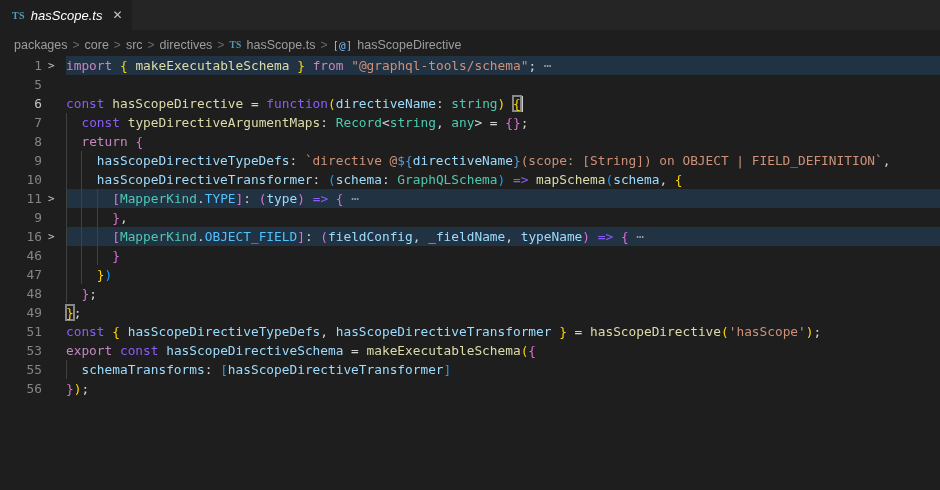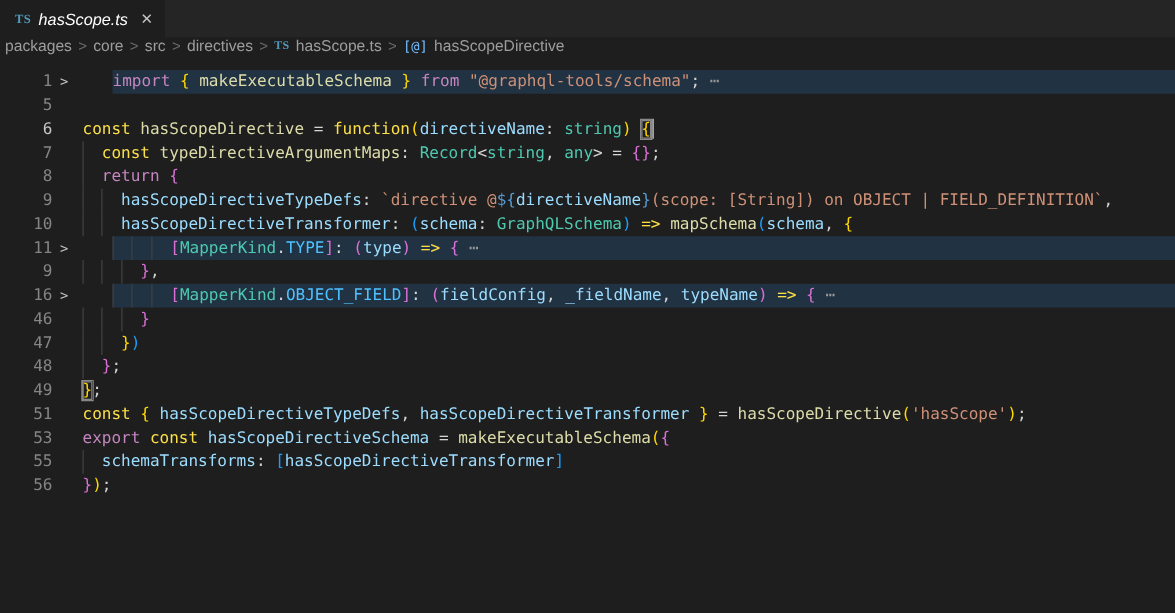--- a/index.html
+++ b/index.html
@@ -15,8 +15,8 @@
   .tab-close { color:#c5c5c5; font-size:12px; margin-left:4px; }
 
   
-  .breadcrumbs { height:22px; background:#1e1e1e; display:flex; align-items:flex-start;
-                 padding-left:4px; font-size:12.5px; color:#9d9d9d; }
+  .breadcrumbs { height:22px; background:#1e1e1e; display:flex; align-items:flex-end;
+                 padding-left:14px; font-size:12.5px; color:#9d9d9d; }
   .crumb { display:flex; align-items:center; gap:5px; cursor:pointer; white-space:pre; }
   .crumb .ts-icon { font-size:9.5px; }
   .sym-icon { color:#75beff; font-size:11px; font-family:"DejaVu Sans Mono", monospace; }

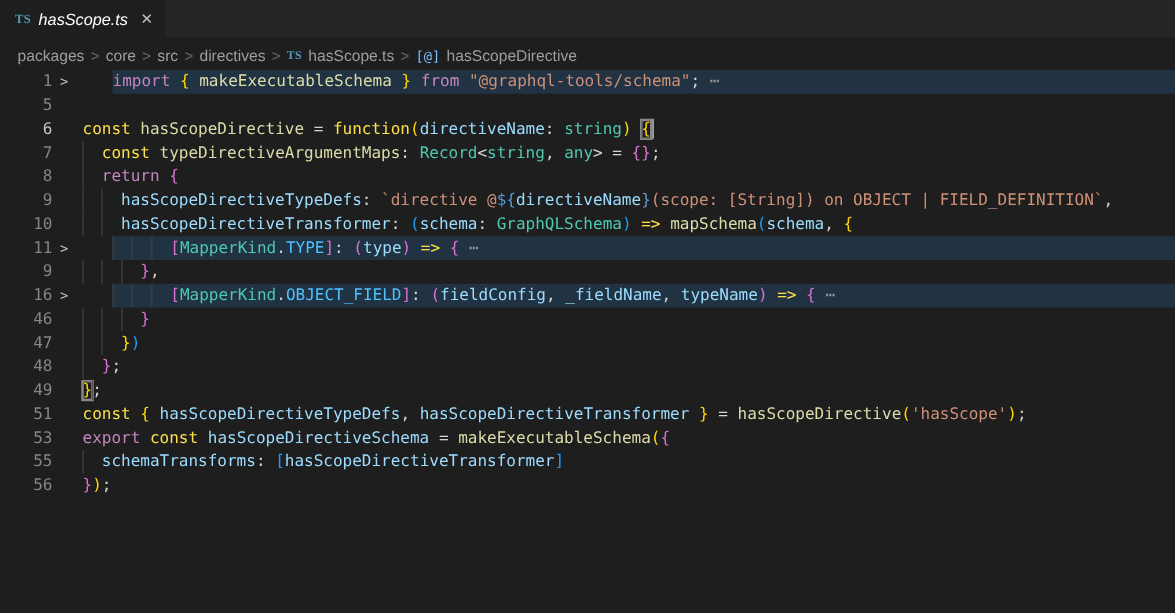--- a/index.html
+++ b/index.html
@@ -31,7 +31,7 @@
   .fold-col { width:24px; flex:none; color:#c5c5c5; text-align:left;
               padding-left:6px; font-size:11px; }
   .code { flex:1; position:relative; white-space:pre; color:#d4d4d4; }
-  .line.hl .code { background:rgba(38,79,120,0.42);margin-left:24px; }
+  .line.hl .code { background:rgba(38,79,120,0.42); }
   .guide { position:absolute; top:0; bottom:0; width:1px; background:#404040; }
 
   .tk-kw   { color:#fde047; }

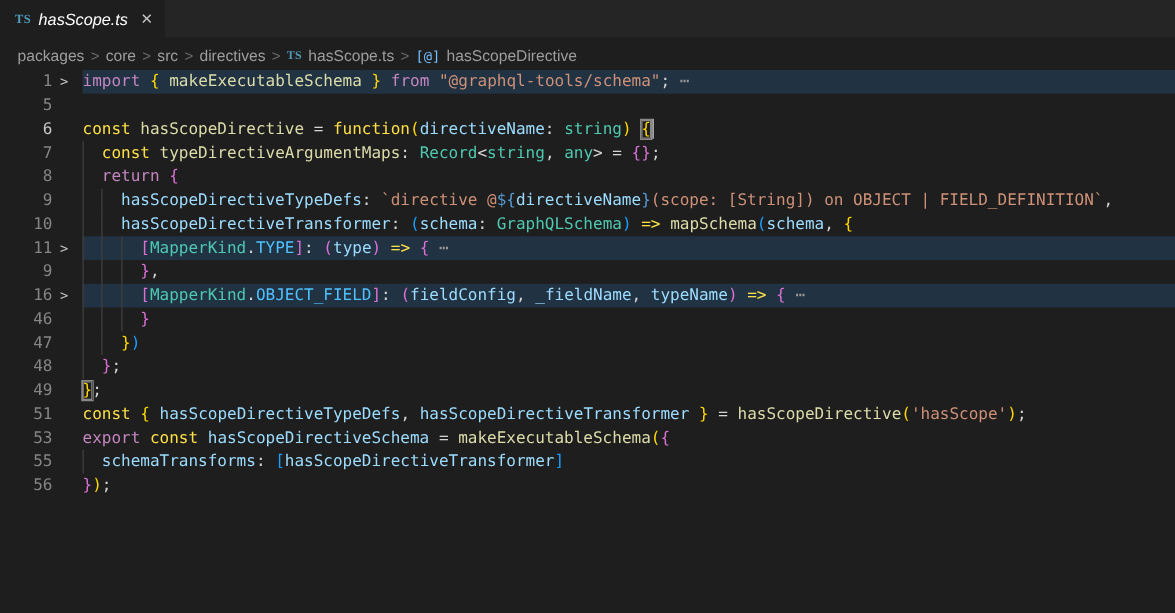--- a/index.html
+++ b/index.html
@@ -34,7 +34,7 @@
   .line.hl .code { background:rgba(38,79,120,0.42); }
   .guide { position:absolute; top:0; bottom:0; width:1px; background:#404040; }
 
-  .tk-kw   { color:#fde047; }
+  .tk-kw   { color:#8b5cf6; }
   .tk-ctl  { color:#c586c0; }
   .tk-str  { color:#ce9178; }
   .tk-var  { color:#9cdcfe; }

